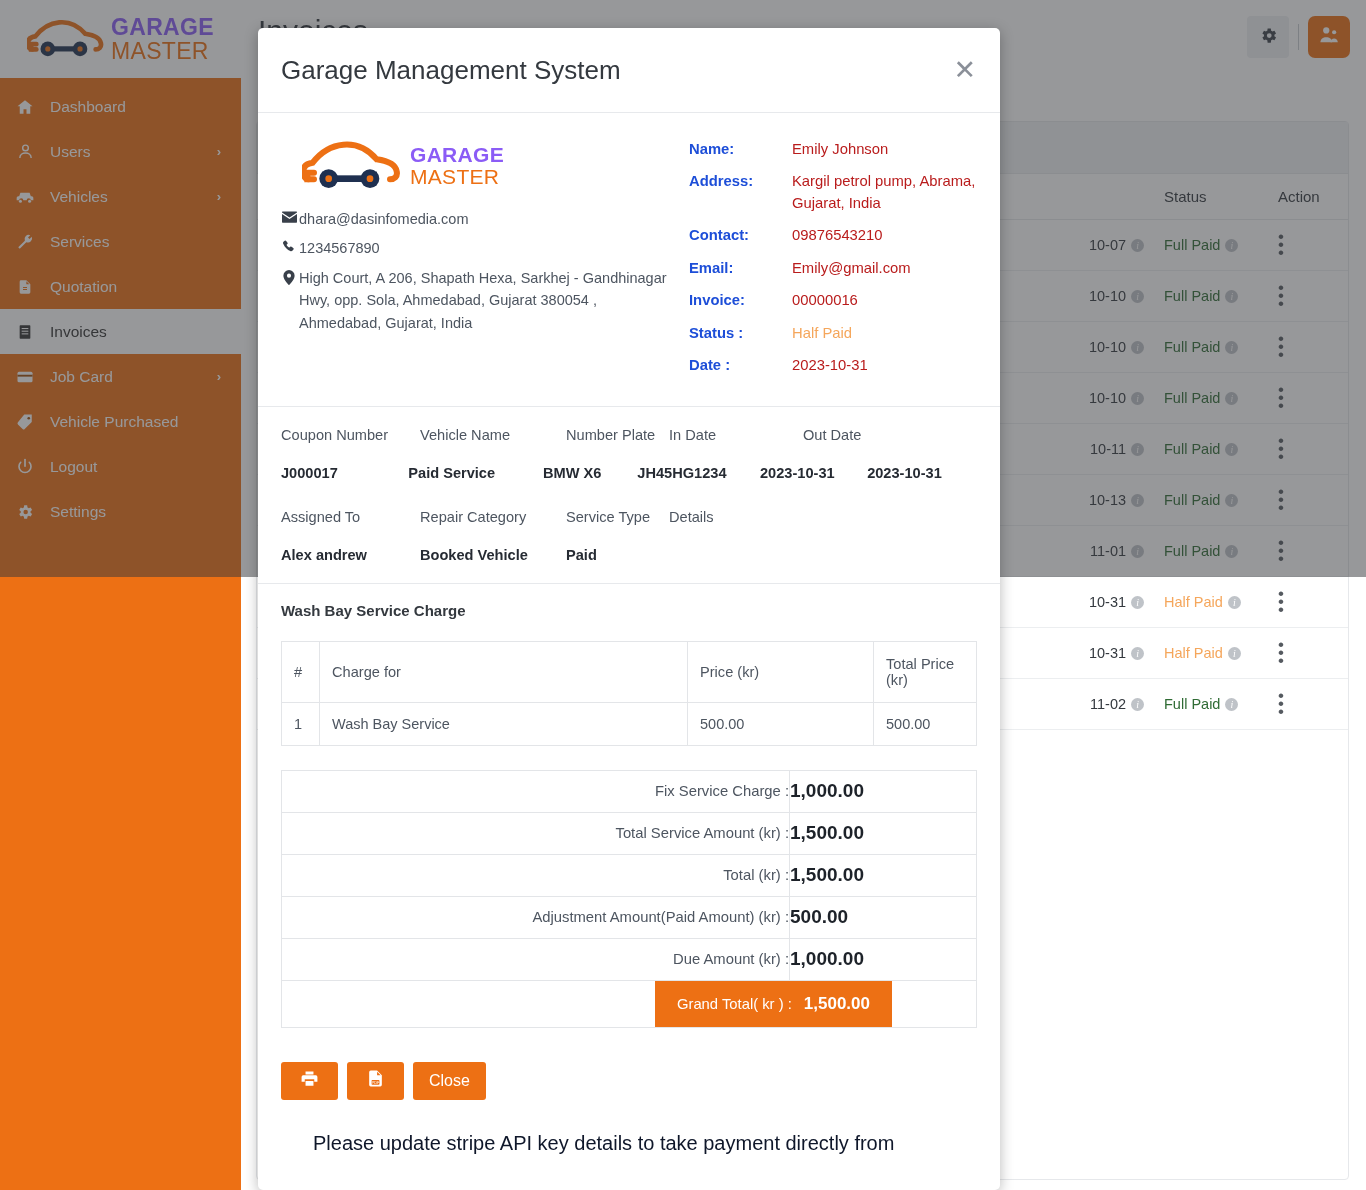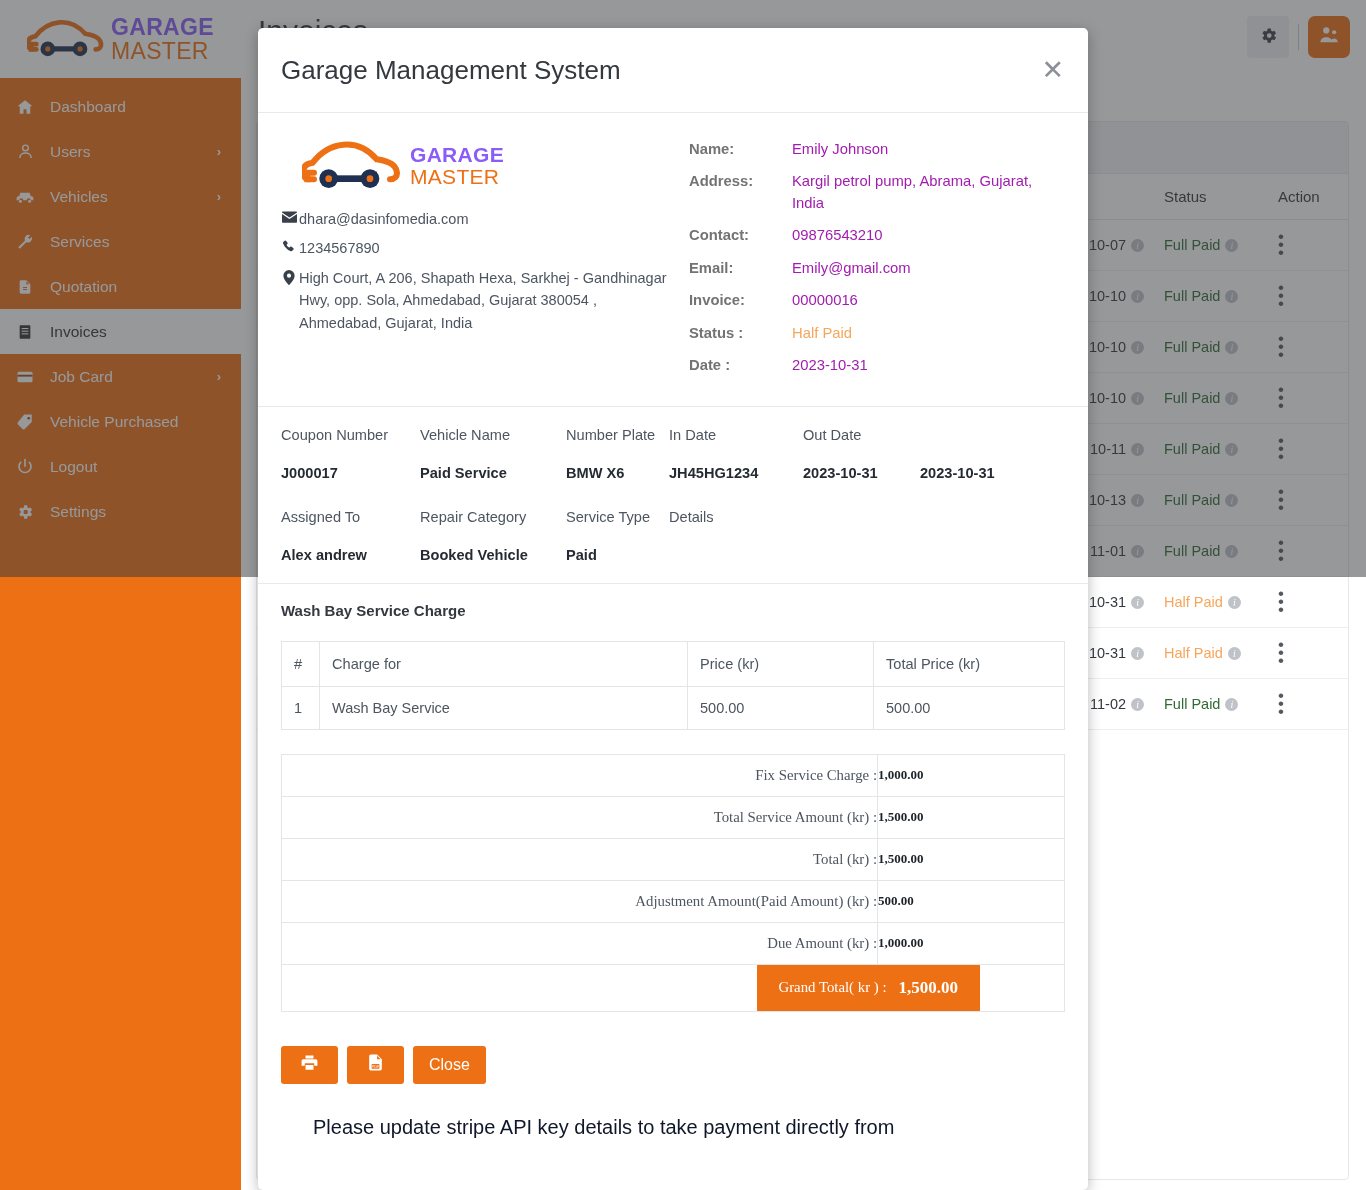--- a/index.html
+++ b/index.html
@@ -99,7 +99,7 @@
 
   
   .modal {
-    position: absolute; left: 258px; top: 28px; width: 830px; height: 1162px;
+    position: absolute; left: 258px; top: 28px; width: 742px; height: 1162px;
     background: #ffffff; border-radius: 5px;
     box-shadow: 0 3px 14px rgba(0,0,0,.28);
     overflow: hidden;

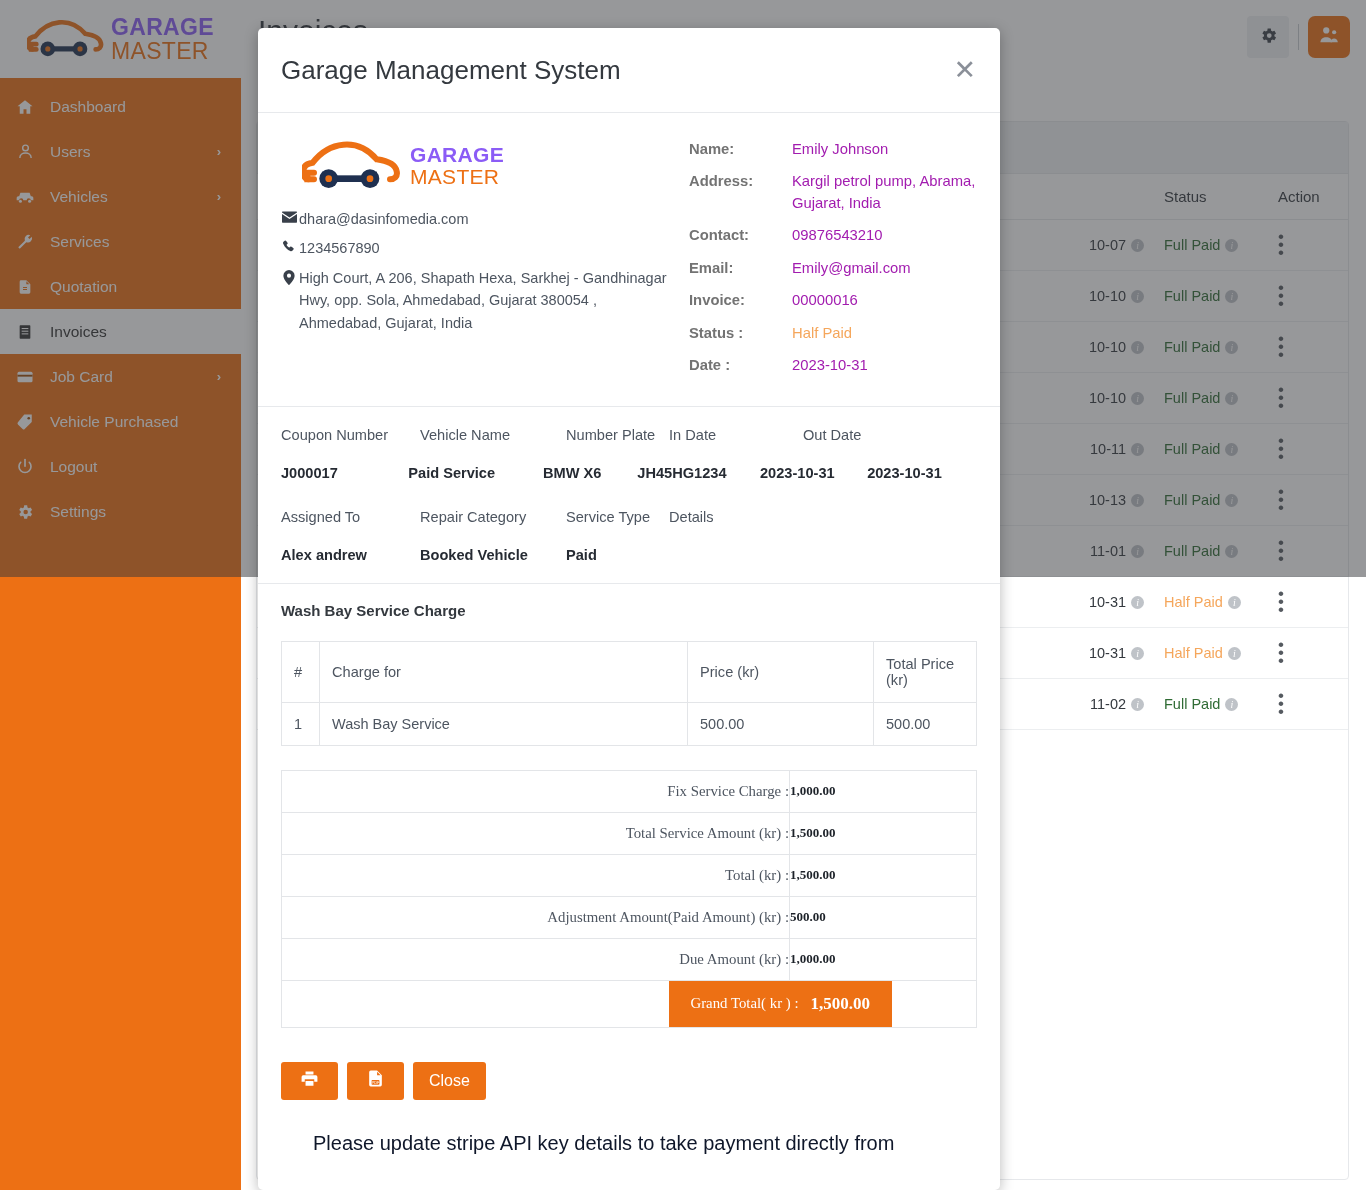--- a/index.html
+++ b/index.html
@@ -125,7 +125,7 @@
   .contact-line .cic { width: 16px; flex: none; color: #39404a; display: flex; justify-content: center; padding-top: 3px; }
   .head-right { flex: 1; padding-left: 8px; padding-top: 4px; }
   .kv { display: flex; margin-bottom: 11px; font-size: 14.8px; line-height: 1.45; }
-  .kv .k { width: 103px; flex: none; color: #737373; font-weight: bold; }
+  .kv .k { width: 103px; flex: none; color: #1d4ed8; font-weight: bold; }
   .kv .v { color: #a21caf; }
   .kv .v.half { color: #f5a65b; }
 

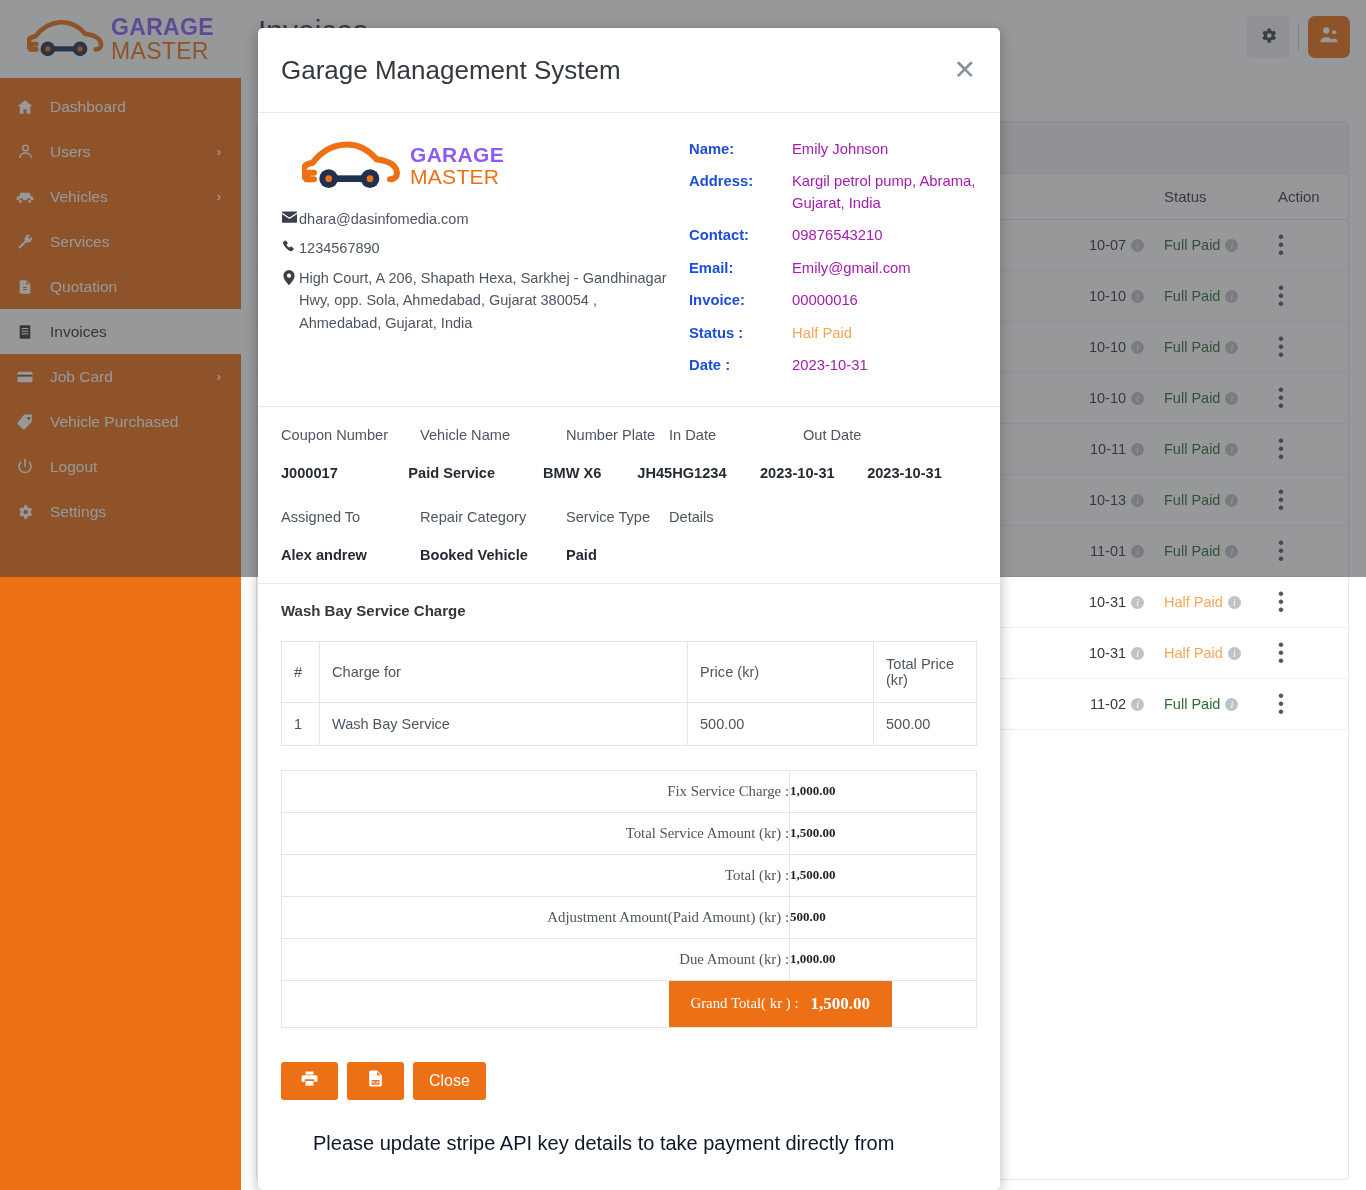--- a/index.html
+++ b/index.html
@@ -126,7 +126,7 @@
   .head-right { flex: 1; padding-left: 8px; padding-top: 4px; }
   .kv { display: flex; margin-bottom: 11px; font-size: 14.8px; line-height: 1.45; }
   .kv .k { width: 103px; flex: none; color: #1d4ed8; font-weight: bold; }
-  .kv .v { color: #a21caf; }
+  .kv .v { color: #b91c1c; }
   .kv .v.half { color: #f5a65b; }
 
   .detail-block { padding: 20px 23px 16px 23px; border-bottom: 1px solid #e7e9ec; }

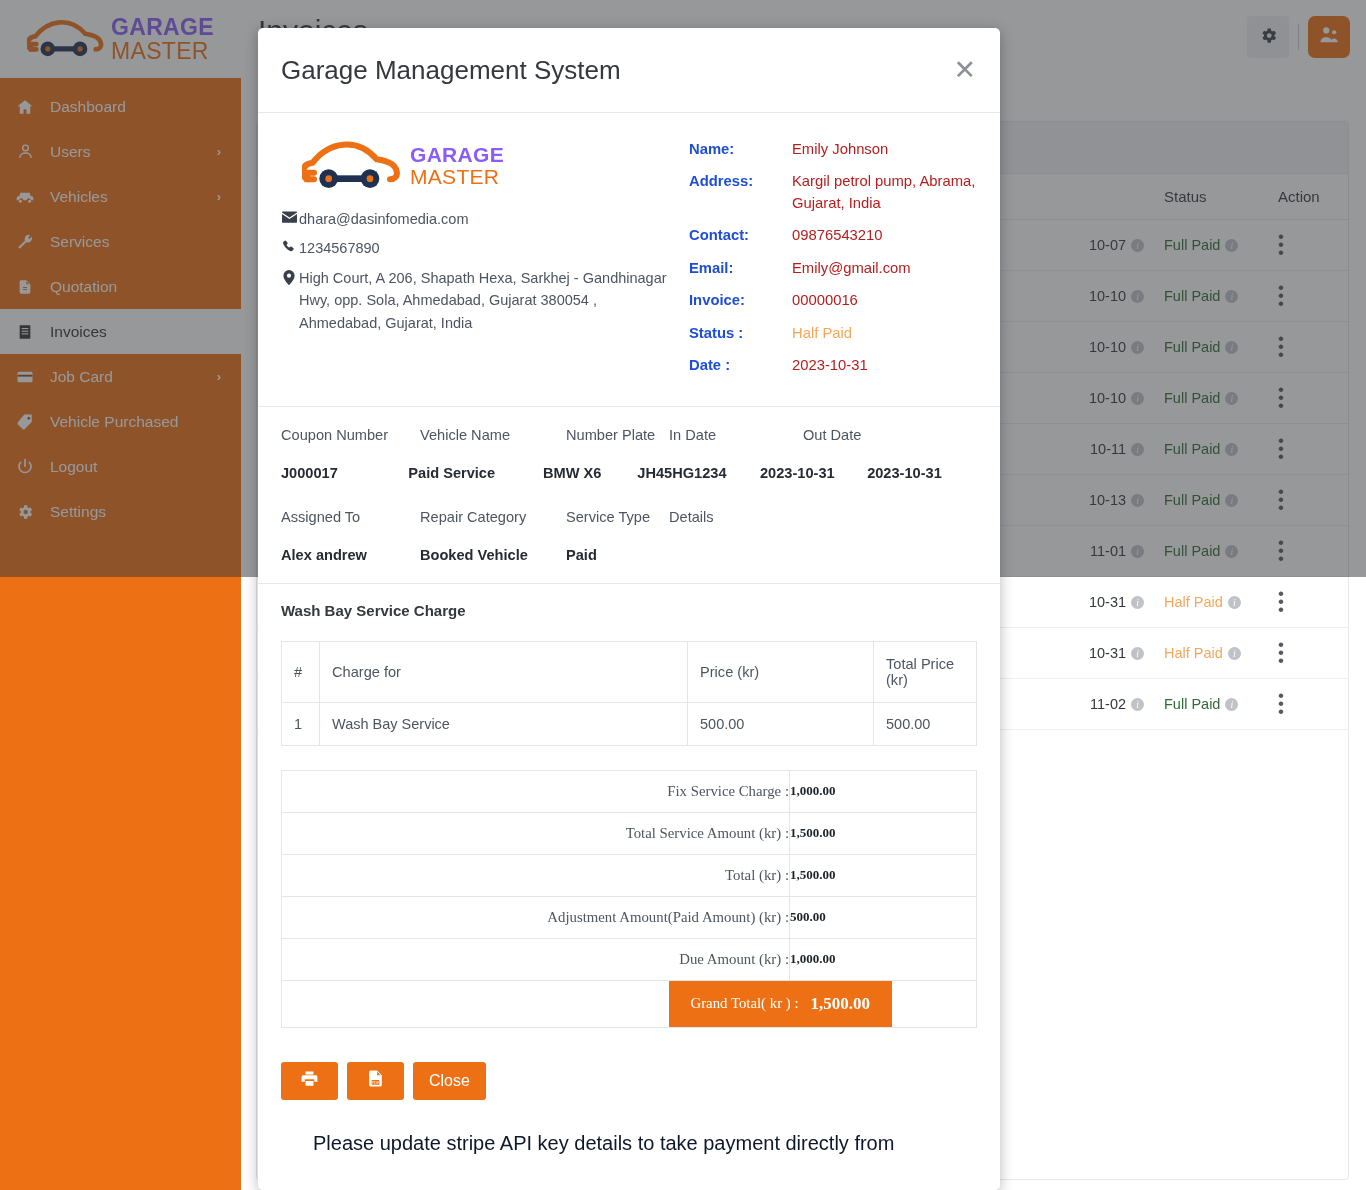--- a/index.html
+++ b/index.html
@@ -150,7 +150,7 @@
   .chg-pr  { width: 186px; }
 
   .totals-block { padding: 16px 23px 0 23px; }
-  table.tot { width: 100%; border-collapse: collapse; font-family: Liberation Serif, serif; }
+  table.tot { width: 100%; border-collapse: collapse; }
   table.tot td { border: 1px solid #e3e5e8; padding: 0; height: 42px; }
   .tot-label {
     text-align: right; padding: 0 12px 0 12px;

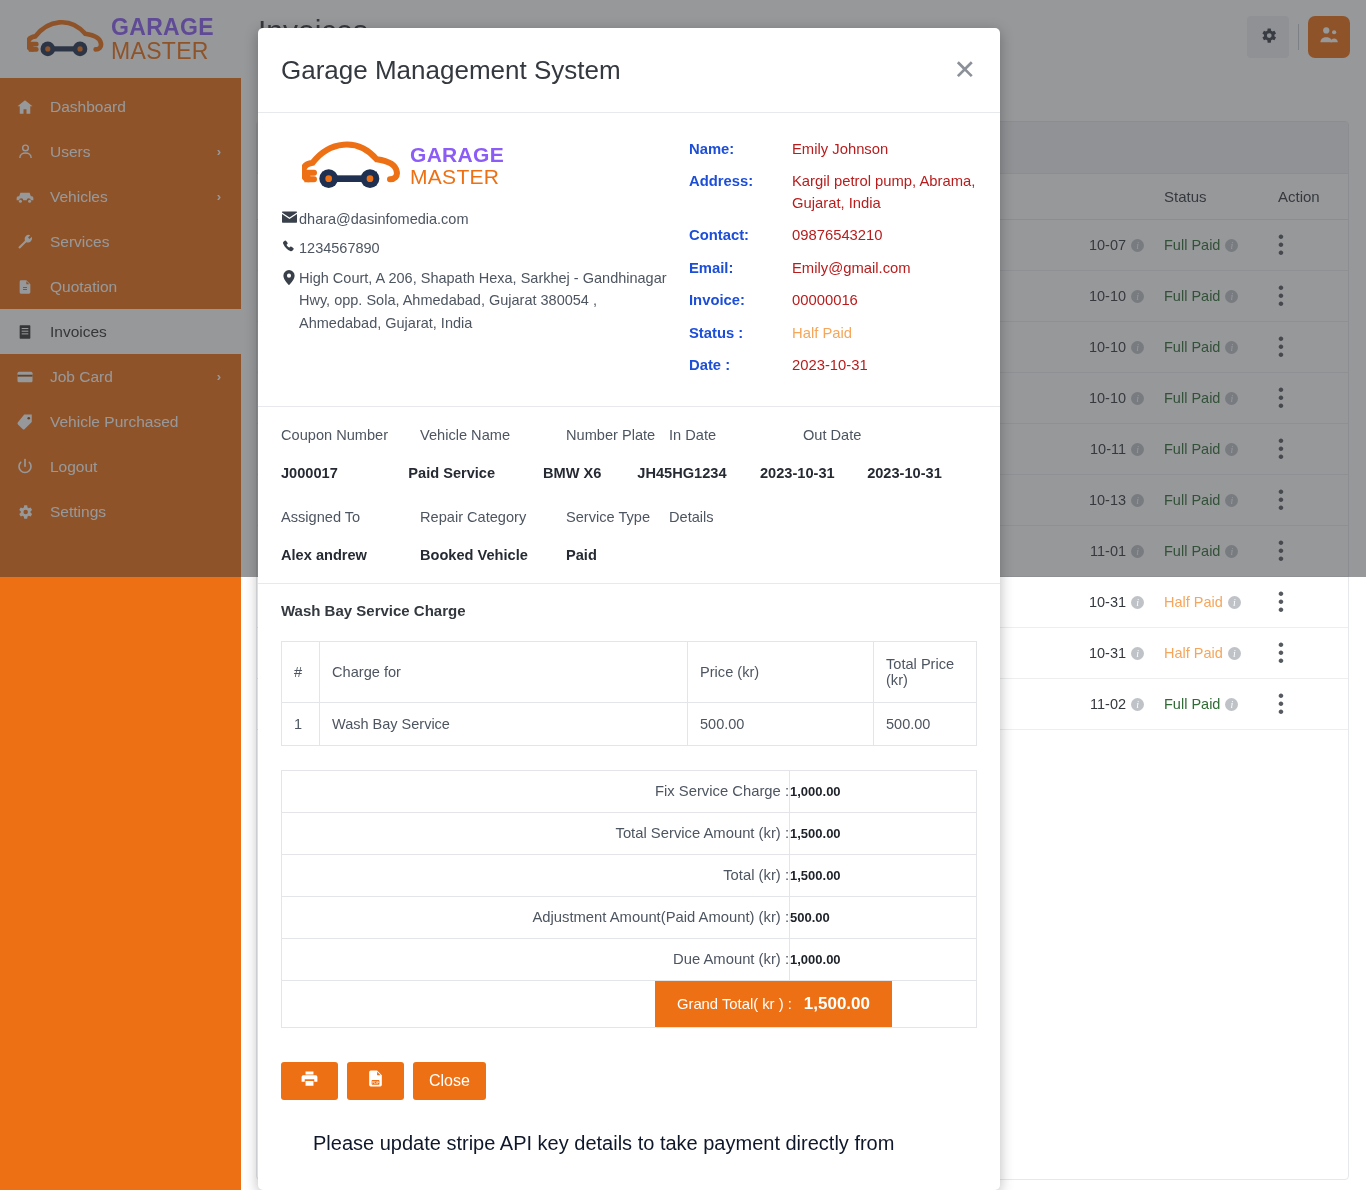--- a/index.html
+++ b/index.html
@@ -156,7 +156,7 @@
     text-align: right; padding: 0 12px 0 12px;
     font-size: 14.8px; color: #4d5560;
   }
-  .tot-value { width: 187px; padding: 0 12px; font-size: 13px; color: #1d2229; font-weight: bold; }
+  .tot-value { width: 187px; padding: 0 12px; font-size: 19px; color: #1d2229; font-weight: bold; }
   .grand-row td { border: 1px solid #e3e5e8; height: 60px; }
   .grand-wrap { display: flex; justify-content: flex-end; padding-right: 84px; }
   .grand-box {

